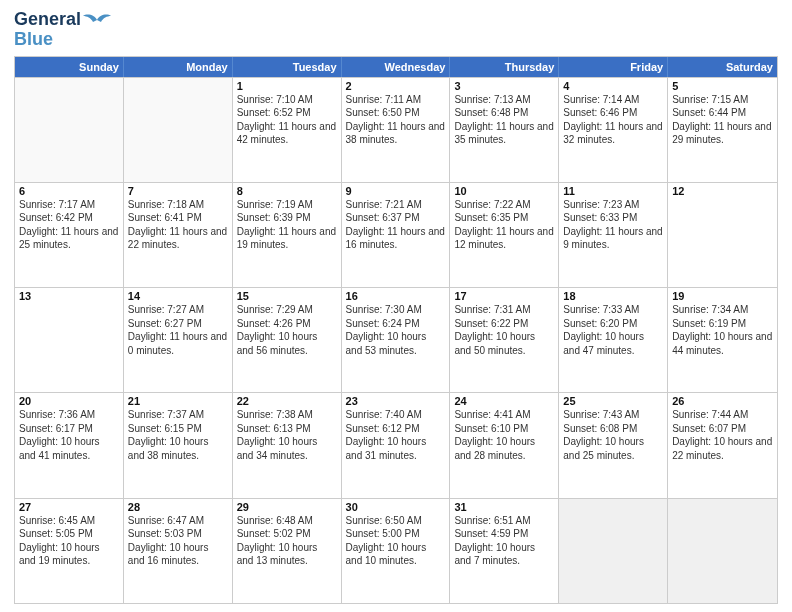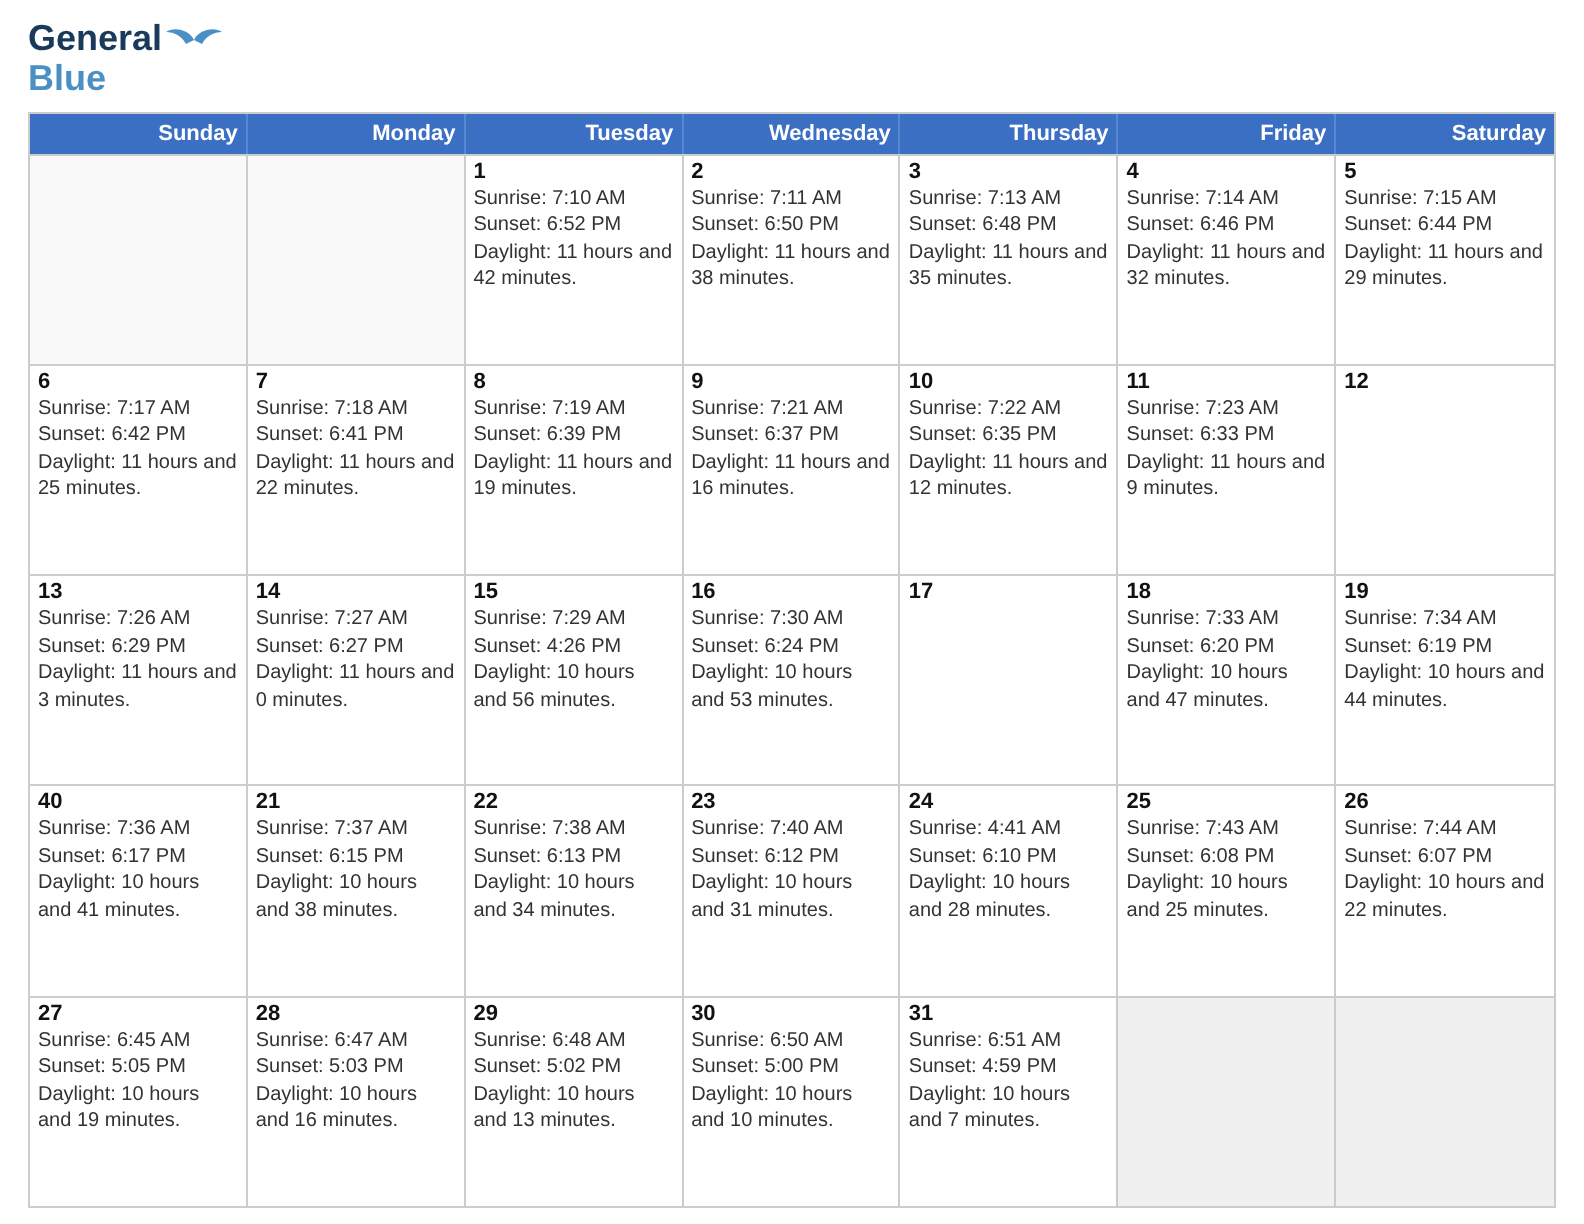--- a/index.html
+++ b/index.html
@@ -214,9 +214,6 @@
         <div class="cal-week">
           <div class="cal-cell">
             <span class="day-num">13</span>
-            <div class="day-info">Sunrise: 7:26 AM
-Sunset: 6:29 PM
-Daylight: 11 hours and 3 minutes.</div>
           </div>
           <div class="cal-cell">
             <span class="day-num">14</span>

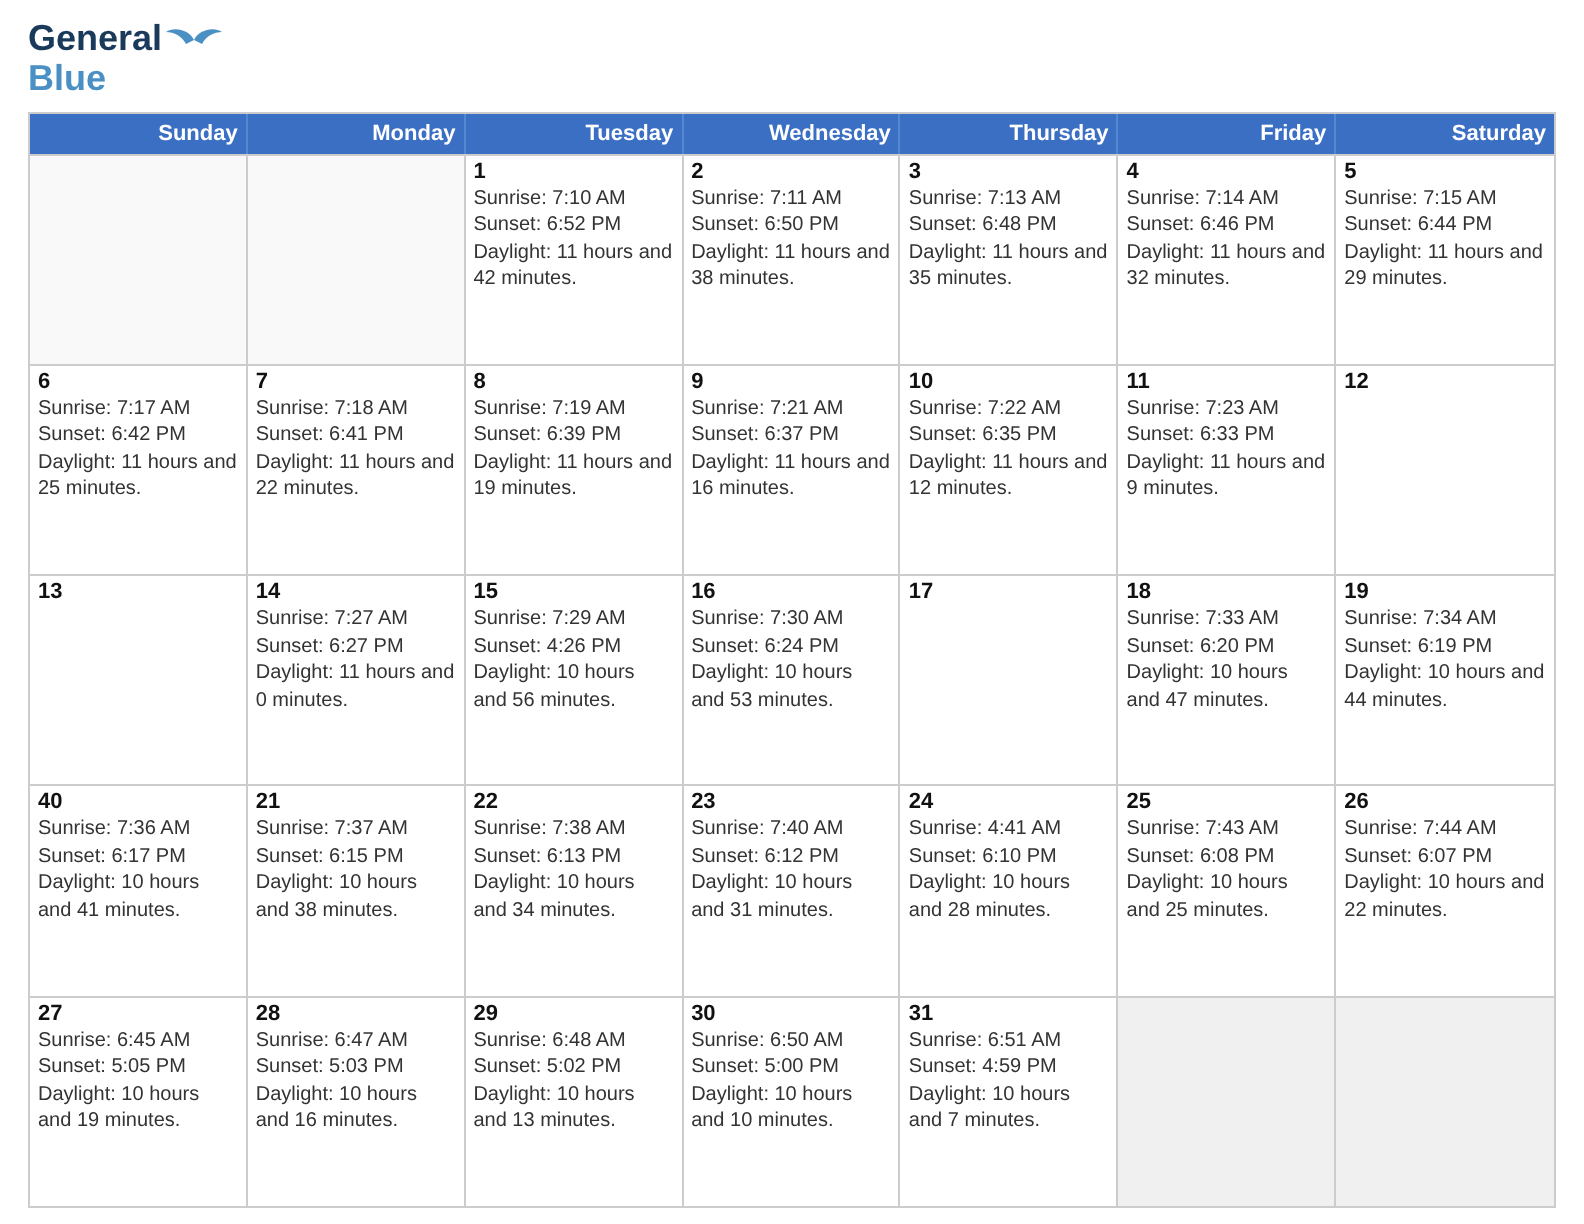--- a/index.html
+++ b/index.html
@@ -235,6 +235,9 @@
           </div>
           <div class="cal-cell">
             <span class="day-num">17</span>
+            <div class="day-info">Sunrise: 7:31 AM
+Sunset: 6:22 PM
+Daylight: 10 hours and 50 minutes.</div>
           </div>
           <div class="cal-cell">
             <span class="day-num">18</span>

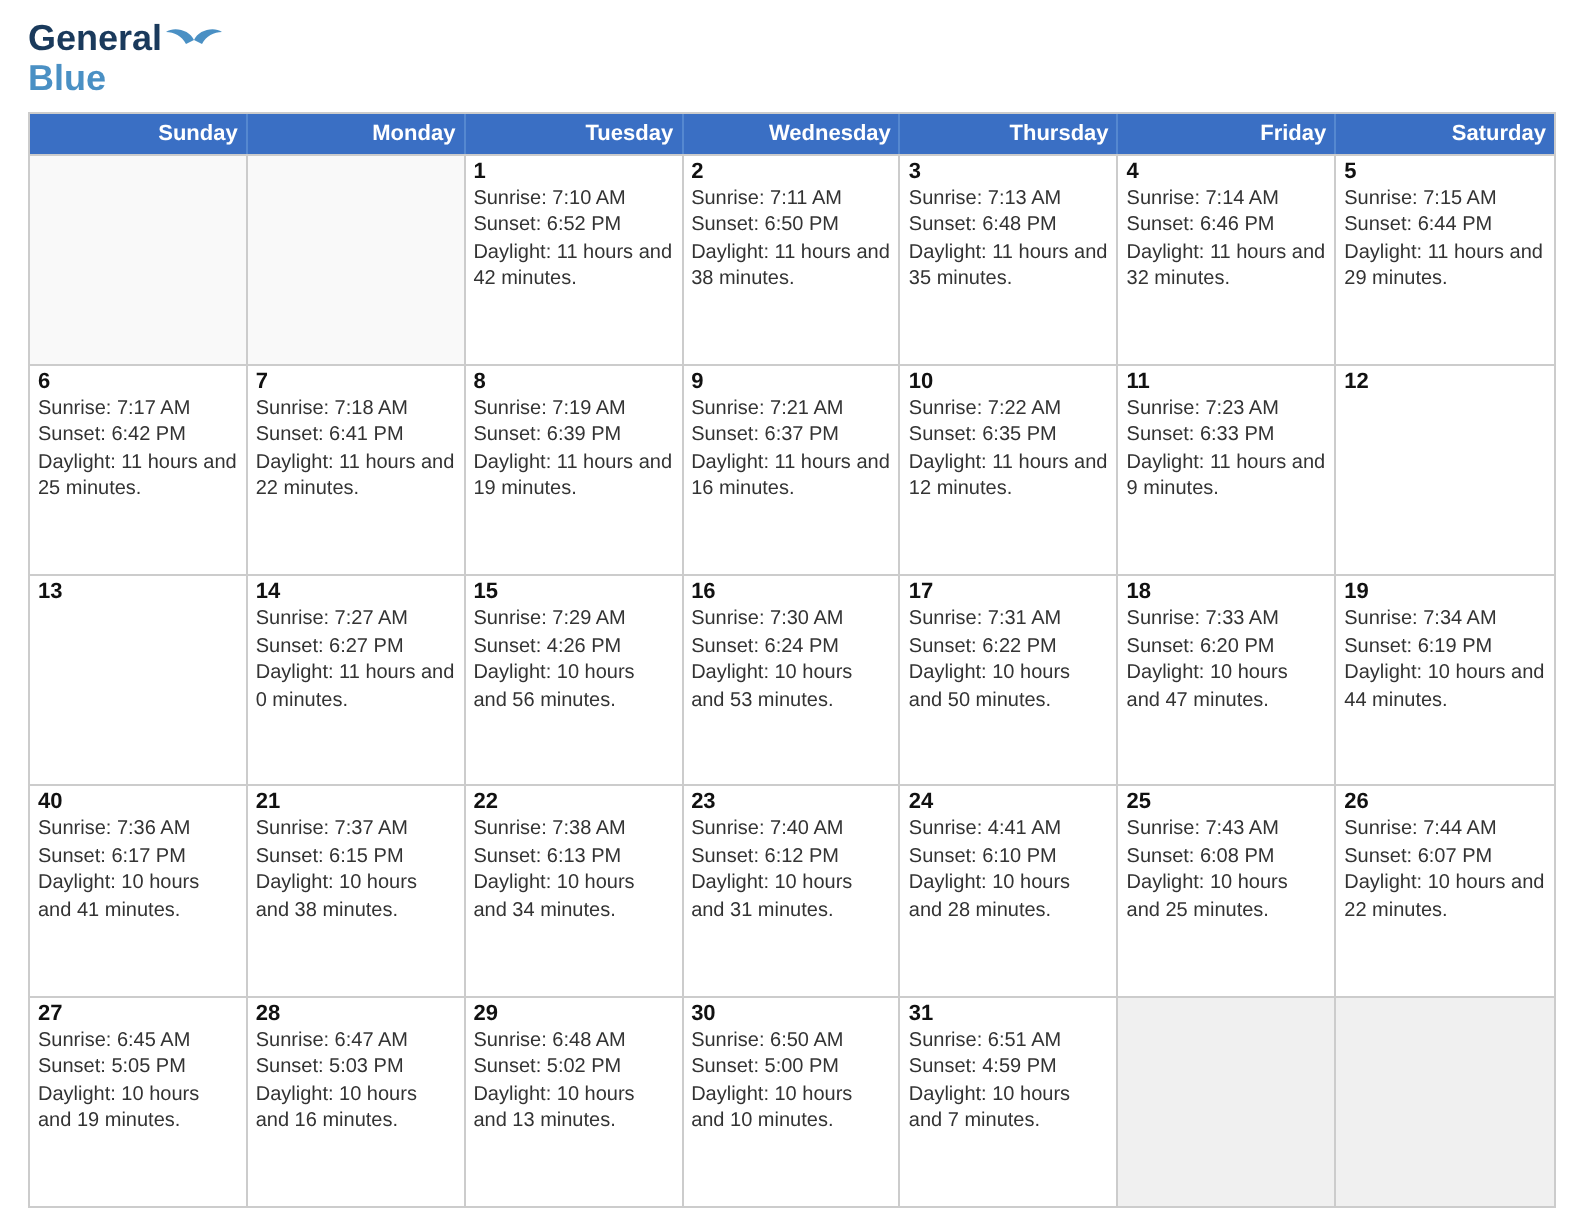--- a/index.html
+++ b/index.html
@@ -254,7 +254,7 @@
         </div>
         <div class="cal-week">
           <div class="cal-cell">
-            <span class="day-num">40</span>
+            <span class="day-num">20</span>
             <div class="day-info">Sunrise: 7:36 AM
 Sunset: 6:17 PM
 Daylight: 10 hours and 41 minutes.</div>

